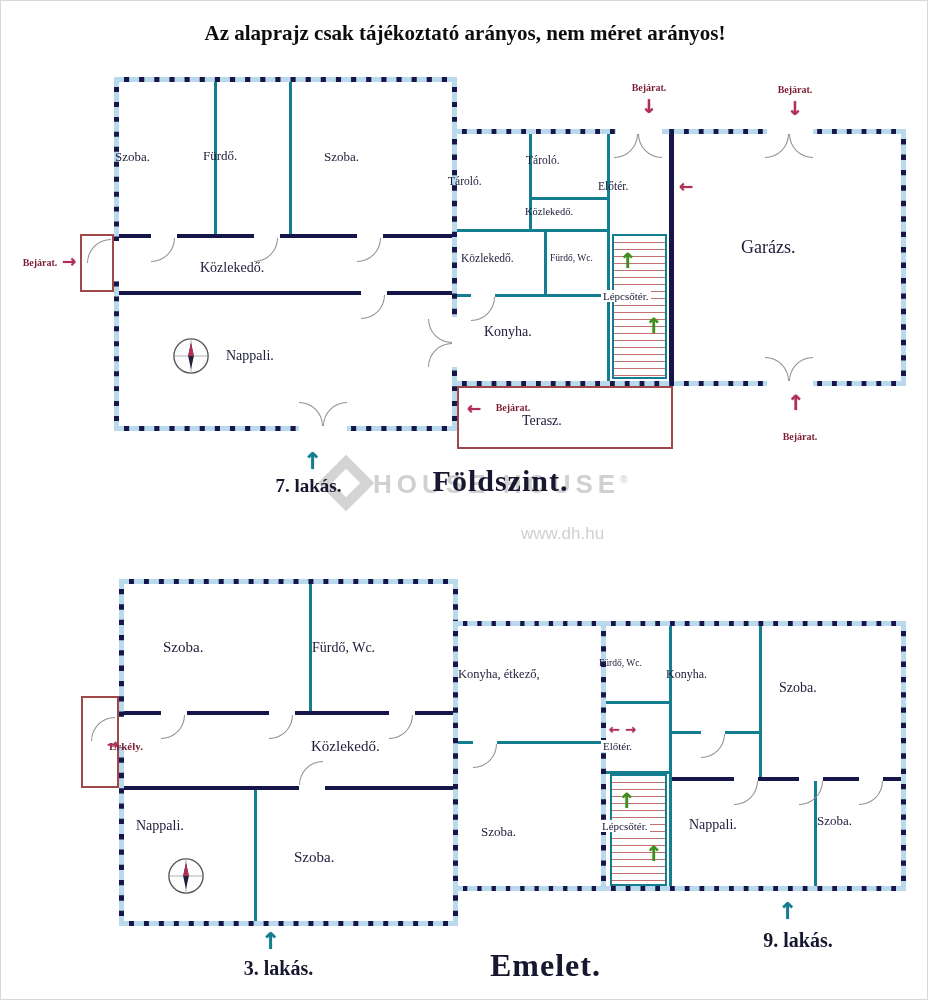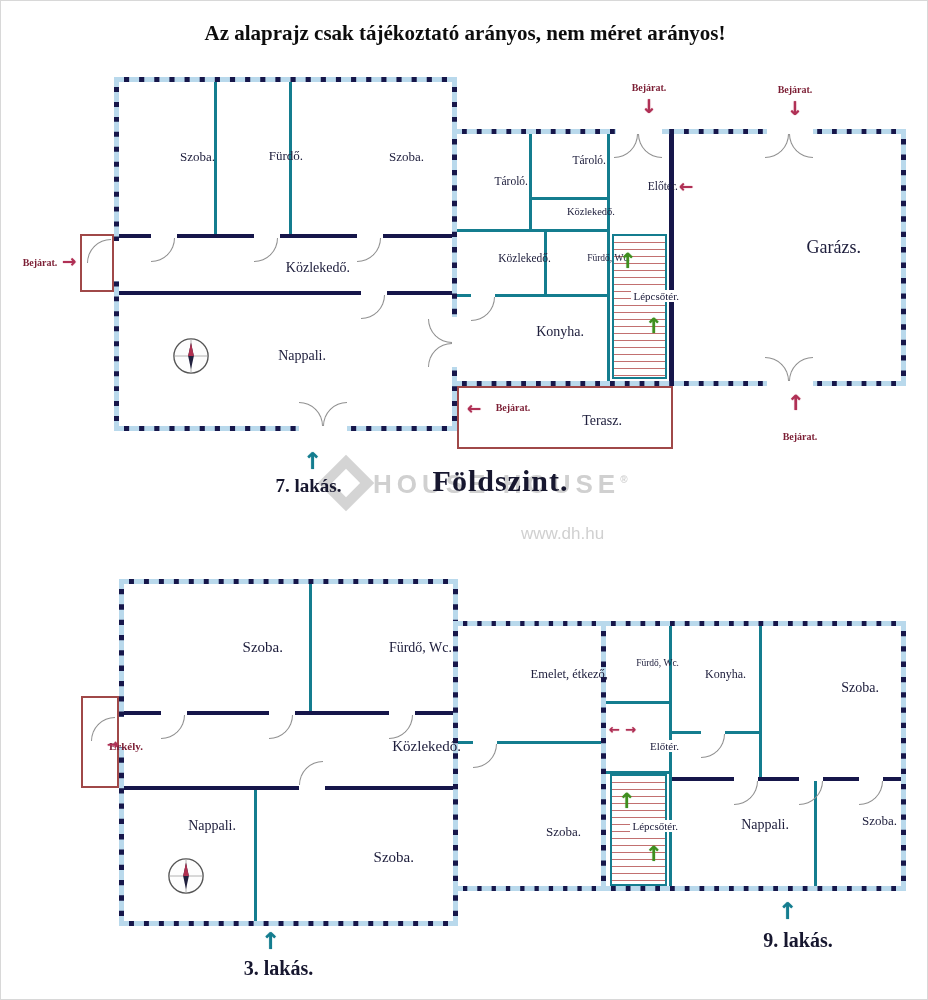--- a/index.html
+++ b/index.html
@@ -16,7 +16,7 @@
   .redbox{position:absolute;border:2px solid #a04848;background:#fff}
   .stairs{position:absolute;border:2px solid #147d8f;
           background:repeating-linear-gradient(to bottom,#ffffff 0 6px,#c27070 6px 7px)}
-  .lbl{position:absolute;color:#20203e;text-align:right;white-space:nowrap;font-size:13px}
+  .lbl{position:absolute;color:#20203e;text-align:left;white-space:nowrap;font-size:13px}
   .chip{background:#fff;padding:0 2px}
   .big{position:absolute;font-size:30px;font-weight:bold;color:#17172f;text-align:center;
        white-space:nowrap;letter-spacing:1px;z-index:3}

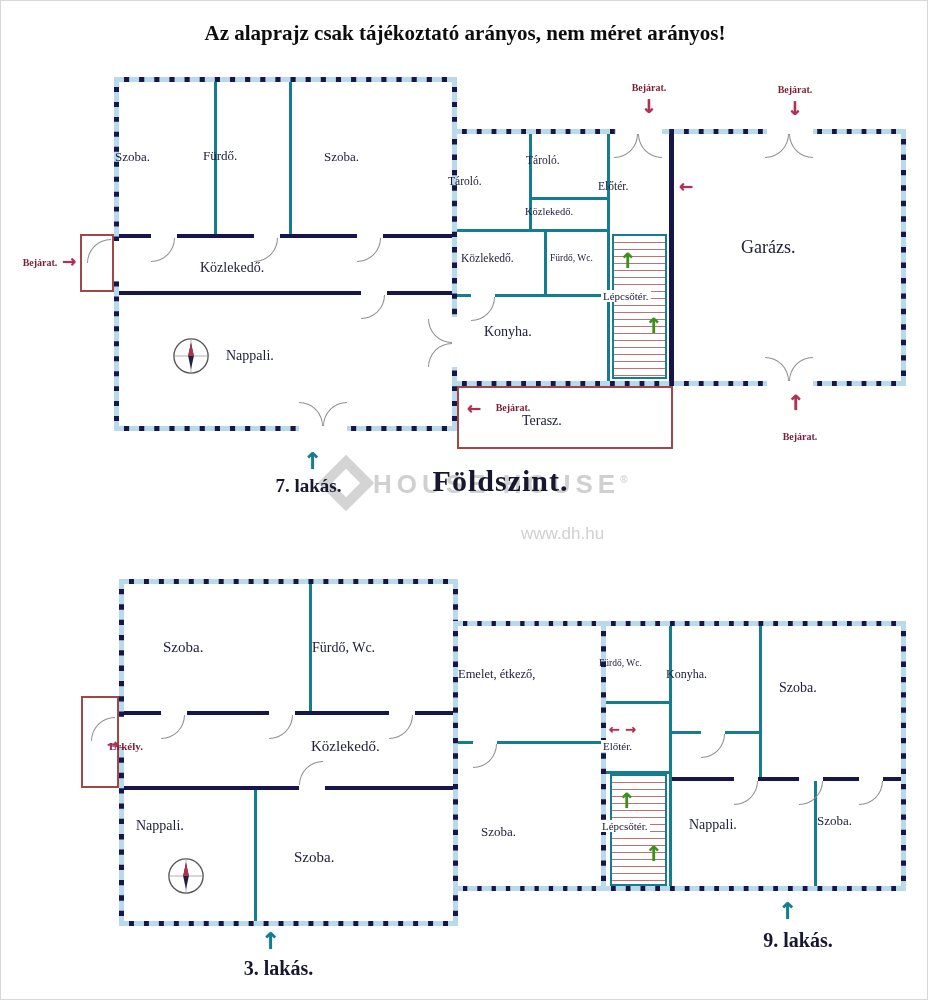--- a/index.html
+++ b/index.html
@@ -217,7 +217,7 @@
 
   <div class="lbl" style="left:162px;top:638px;width:120px;font-size:15px">Szoba.</div>
   <div class="lbl" style="left:311px;top:639px;width:140px;font-size:14px">Fürdő, Wc.</div>
-  <div class="lbl" style="left:457px;top:666px;width:150px;font-size:12.5px">Emelet, étkező,</div>
+  <div class="lbl" style="left:457px;top:666px;width:150px;font-size:12.5px">Konyha, étkező,</div>
   <div class="lbl" style="left:310px;top:737px;width:150px;font-size:15px">Közlekedő.</div>
   <div class="bej" style="left:96px;top:739px;width:58px;font-size:11px">Erkély.</div>
   <span class="arr red" style="left:106px;top:736px;font-size:14px">→</span>

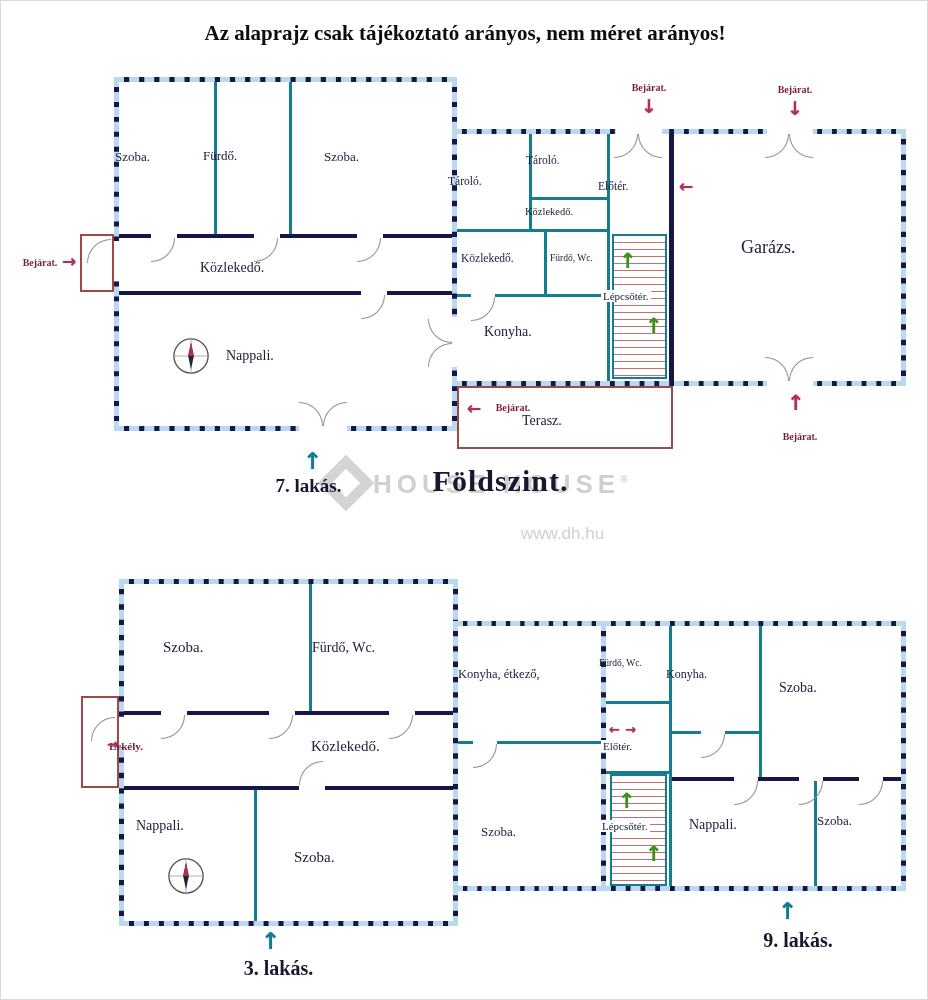--- a/index.html
+++ b/index.html
@@ -239,6 +239,7 @@
   <div class="apt" style="left:737px;top:928px;width:120px;font-size:20px">9. lakás.</div>
   <span class="arr tea" style="left:260px;top:929px;font-size:23px">↑</span>
   <div class="apt" style="left:220px;top:956px;width:115px;font-size:20px">3. lakás.</div>
+  <div class="big" style="left:462px;top:946px;width:165px;font-size:32px">Emelet.</div>
 
 </div>
 

